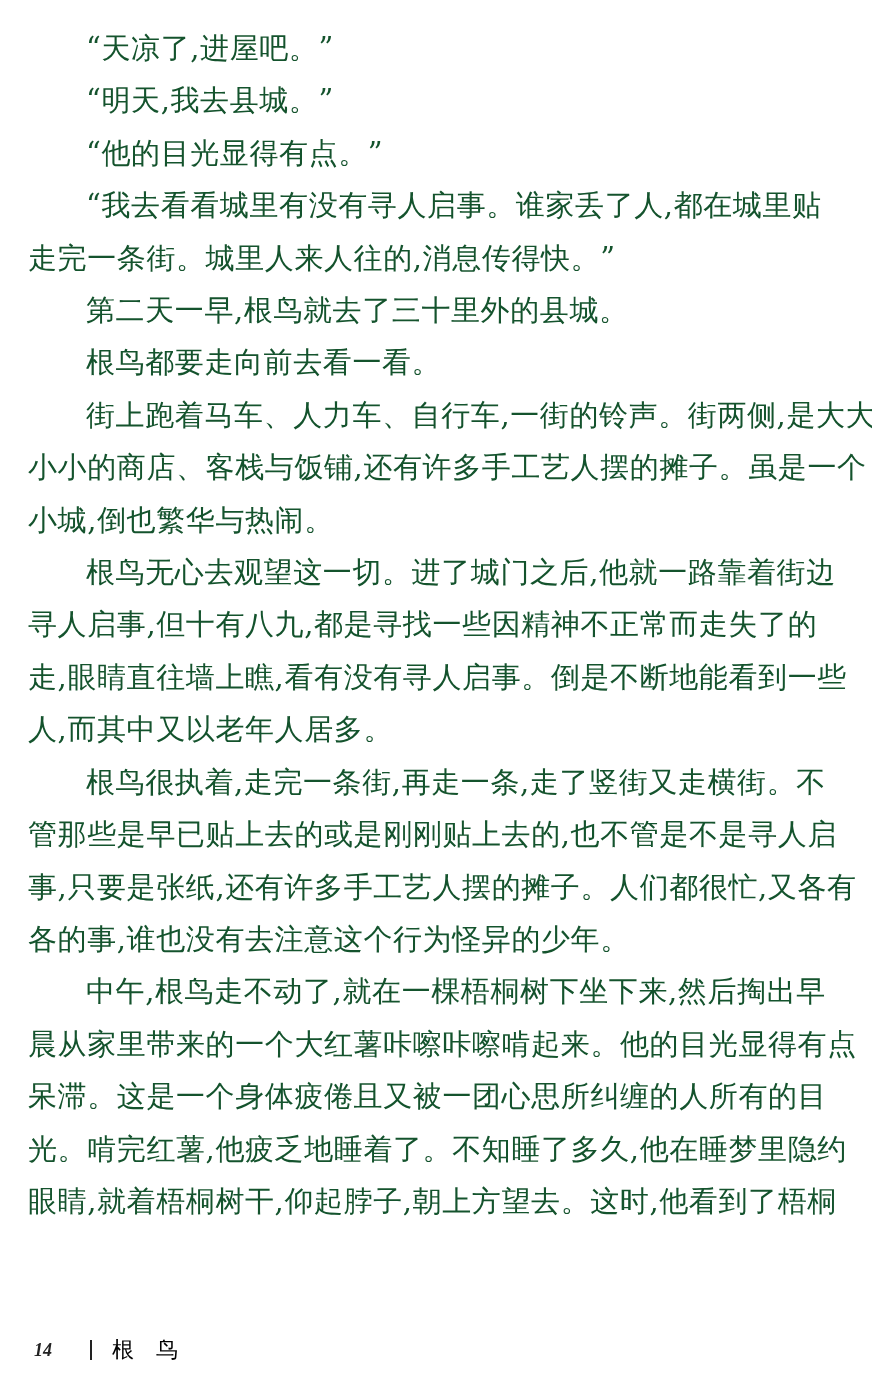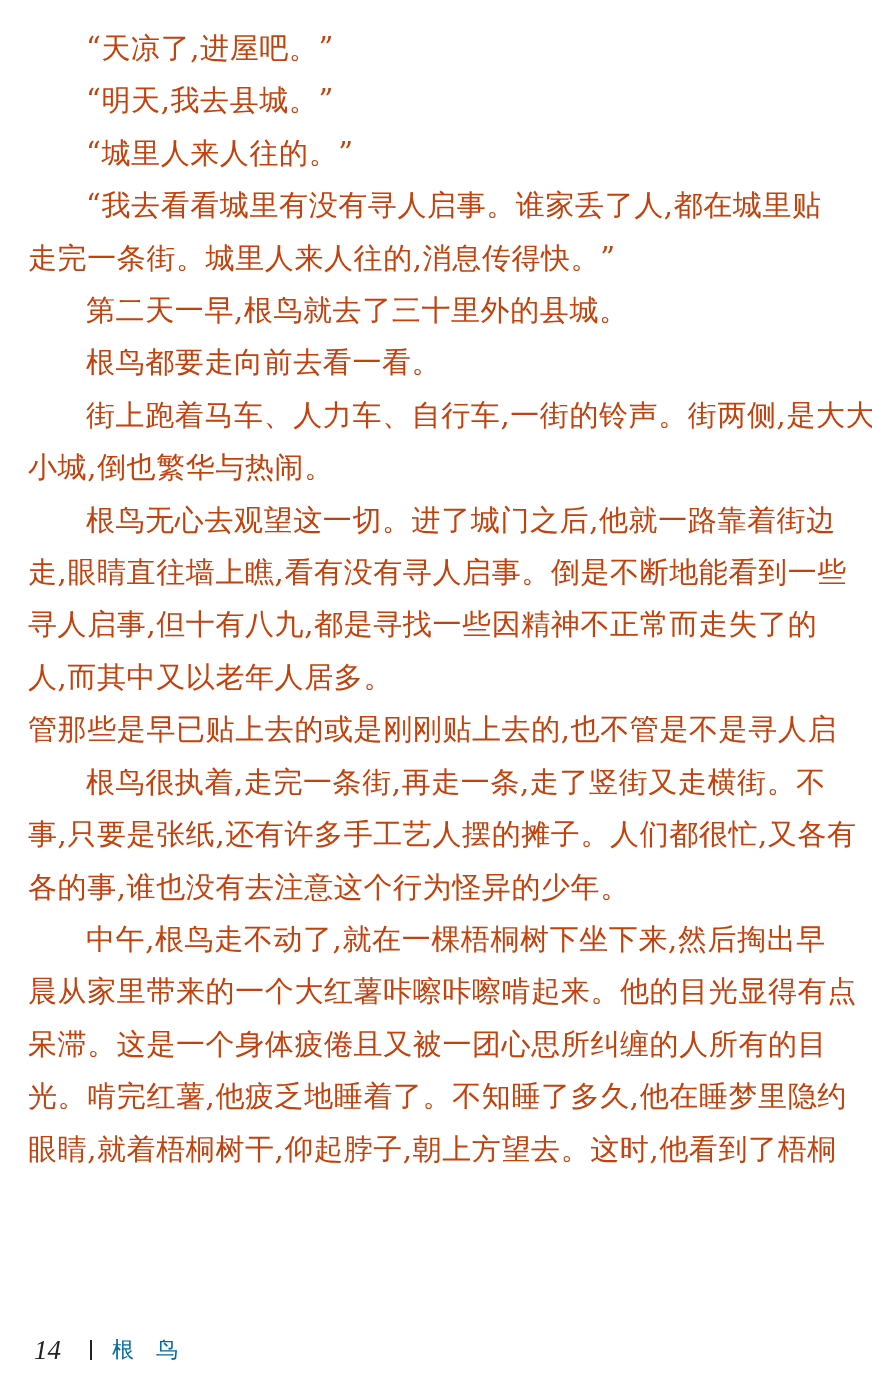--- a/index.html
+++ b/index.html
@@ -7,7 +7,7 @@
   .page {
     position: absolute; left: 28px; top: 22px; width: 816px;
     font-family: "DejaVu Serif", "Liberation Serif", serif;
-    color: #c2410c; font-size: 29px; line-height: 52.4px;
+    color: #14532d; font-size: 29px; line-height: 52.4px;
     letter-spacing: 0.6px;
   }
   .para { margin: 0; text-indent: 58px; text-align: justify; }

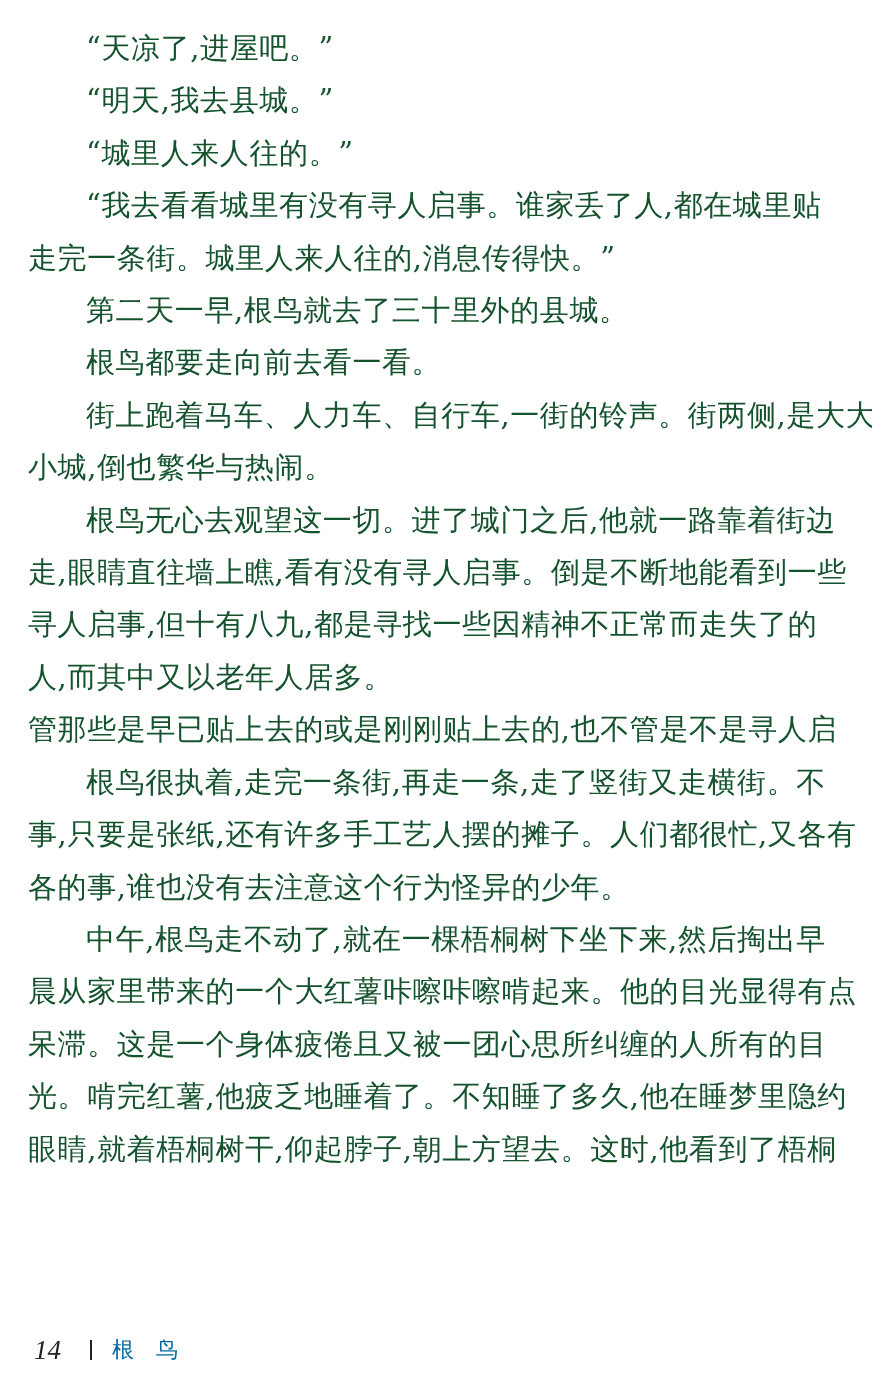--- a/index.html
+++ b/index.html
@@ -36,7 +36,7 @@
       <span class="line">“明天,我去县城。”</span>
     </p>
   <p class="para">
-      <span class="line">“城里人来人往的。”</span>
+      <span class="line">“他的目光显得有点。”</span>
     </p>
   <p class="para">
       <span class="line">“我去看看城里有没有寻人启事。谁家丢了人,都在城里贴</span>

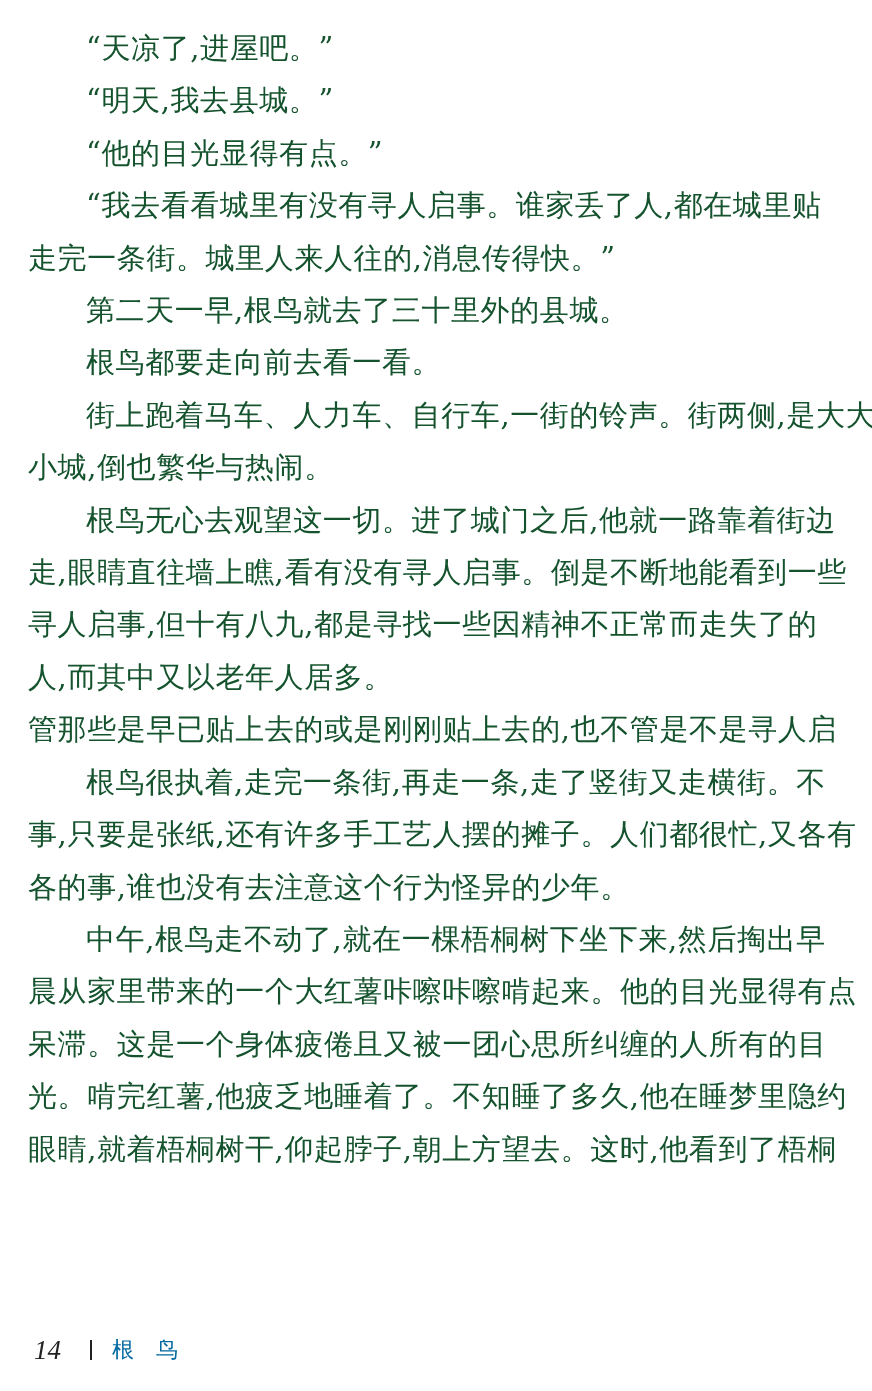--- a/index.html
+++ b/index.html
@@ -50,6 +50,7 @@
     </p>
   <p class="para">
       <span class="line">街上跑着马车、人力车、自行车,一街的铃声。街两侧,是大大</span>
+      <span class="line" style="text-indent:0">小小的商店、客栈与饭铺,还有许多手工艺人摆的摊子。虽是一个</span>
       <span class="line" style="text-indent:0">小城,倒也繁华与热闹。</span>
     </p>
   <p class="para">

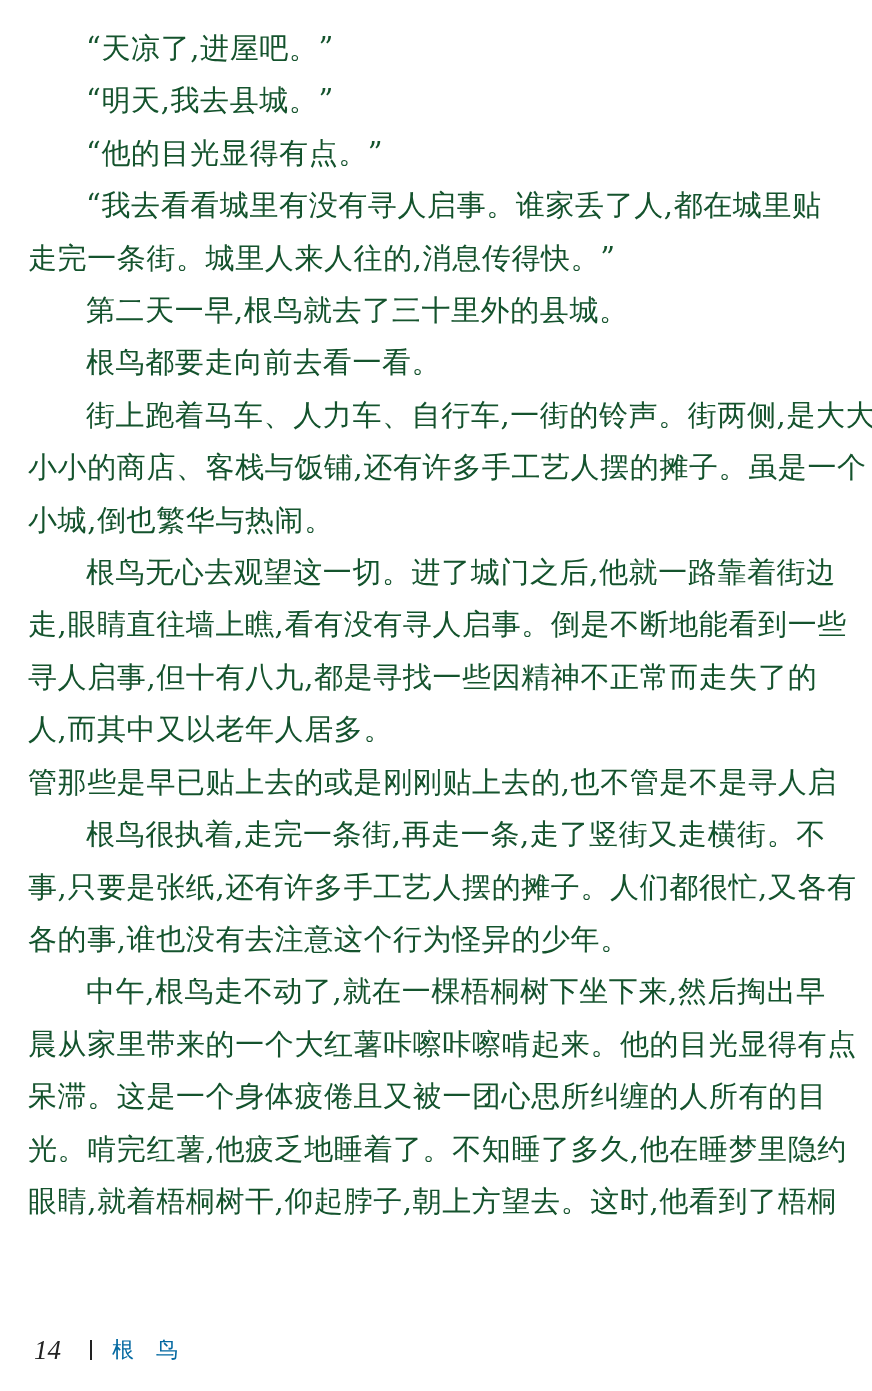--- a/index.html
+++ b/index.html
@@ -55,8 +55,8 @@
     </p>
   <p class="para">
       <span class="line">根鸟无心去观望这一切。进了城门之后,他就一路靠着街边</span>
+      <span class="line" style="text-indent:0">寻人启事,但十有八九,都是寻找一些因精神不正常而走失了的</span>
       <span class="line" style="text-indent:0">走,眼睛直往墙上瞧,看有没有寻人启事。倒是不断地能看到一些</span>
-      <span class="line" style="text-indent:0">寻人启事,但十有八九,都是寻找一些因精神不正常而走失了的</span>
       <span class="line" style="text-indent:0">人,而其中又以老年人居多。</span>
     </p>
   <p class="para">

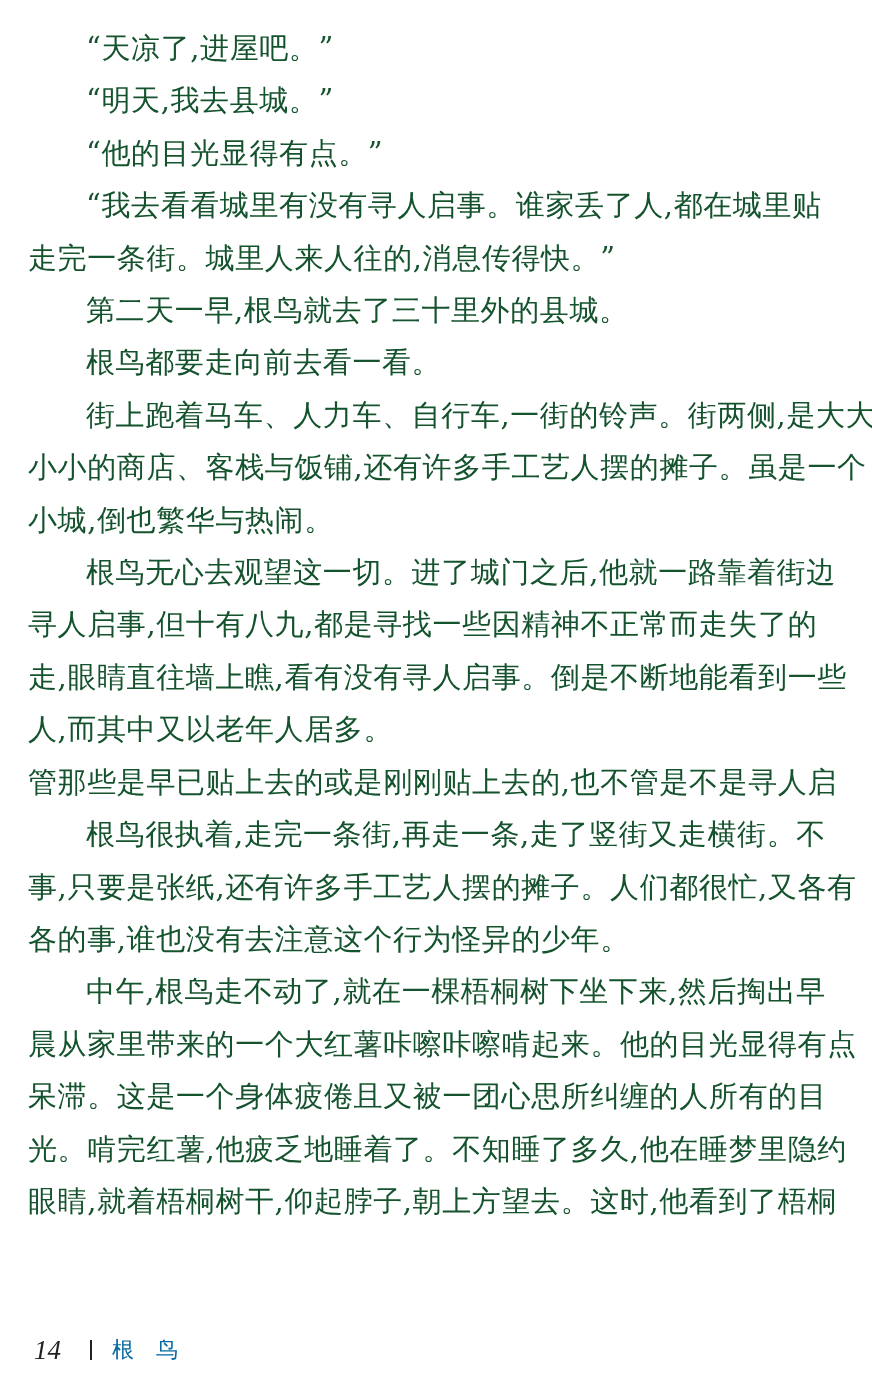--- a/index.html
+++ b/index.html
@@ -60,8 +60,8 @@
       <span class="line" style="text-indent:0">人,而其中又以老年人居多。</span>
     </p>
   <p class="para">
+      <span class="line">根鸟很执着,走完一条街,再走一条,走了竖街又走横街。不</span>
       <span class="line" style="text-indent:0">管那些是早已贴上去的或是刚刚贴上去的,也不管是不是寻人启</span>
-      <span class="line">根鸟很执着,走完一条街,再走一条,走了竖街又走横街。不</span>
       <span class="line" style="text-indent:0">事,只要是张纸,还有许多手工艺人摆的摊子。人们都很忙,又各有</span>
       <span class="line" style="text-indent:0">各的事,谁也没有去注意这个行为怪异的少年。</span>
     </p>

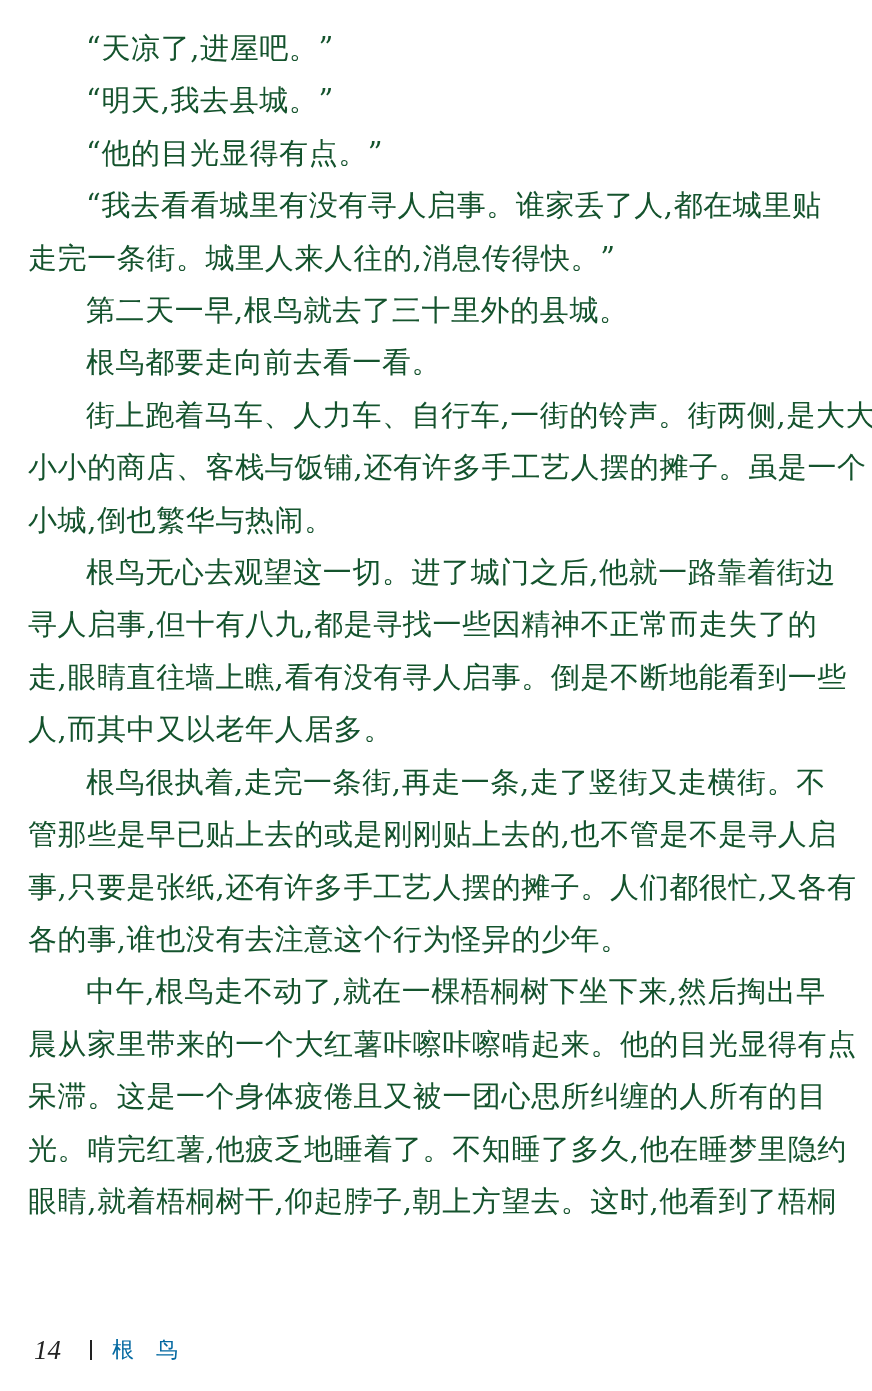--- a/index.html
+++ b/index.html
@@ -18,7 +18,7 @@
   }
   .page-num {
     font-family: "Liberation Serif", serif; font-style: italic;
-    font-size: 27px; width: 50px;
+    font-size: 18px; width: 50px; font-weight: bold;
   }
   .sep { width: 2px; height: 20px; background: #222; margin: 0 20px 0 6px; }
   .running-title {

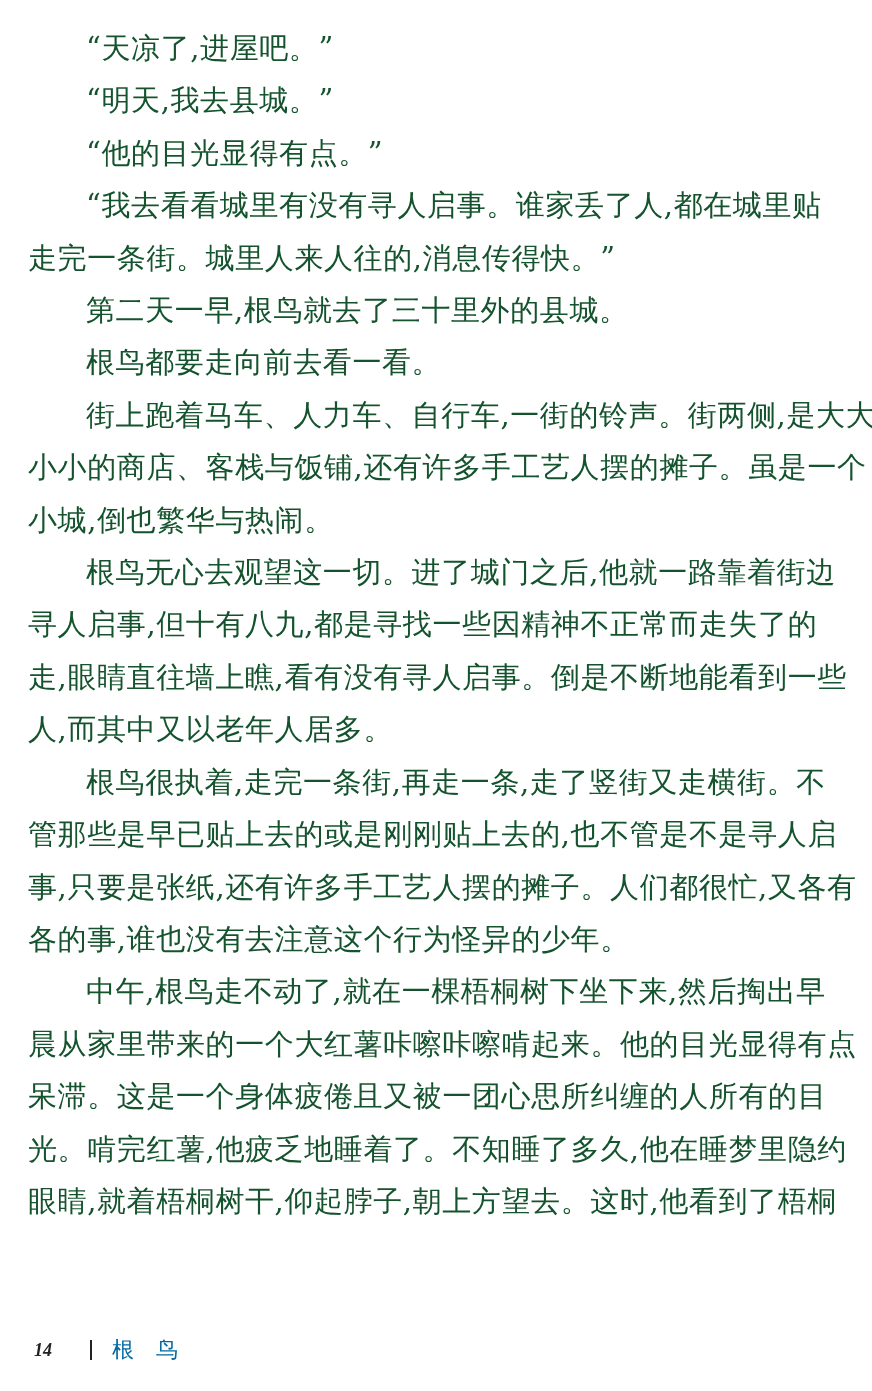--- a/index.html
+++ b/index.html
@@ -22,7 +22,7 @@
   }
   .sep { width: 2px; height: 20px; background: #222; margin: 0 20px 0 6px; }
   .running-title {
-    font-family: "DejaVu Sans", sans-serif; font-size: 22px; letter-spacing: 22px; color: #0369a1;
+    font-family: "DejaVu Sans", sans-serif; font-size: 22px; letter-spacing: 22px; color: #000000;
   }
 </style>
 </head>

